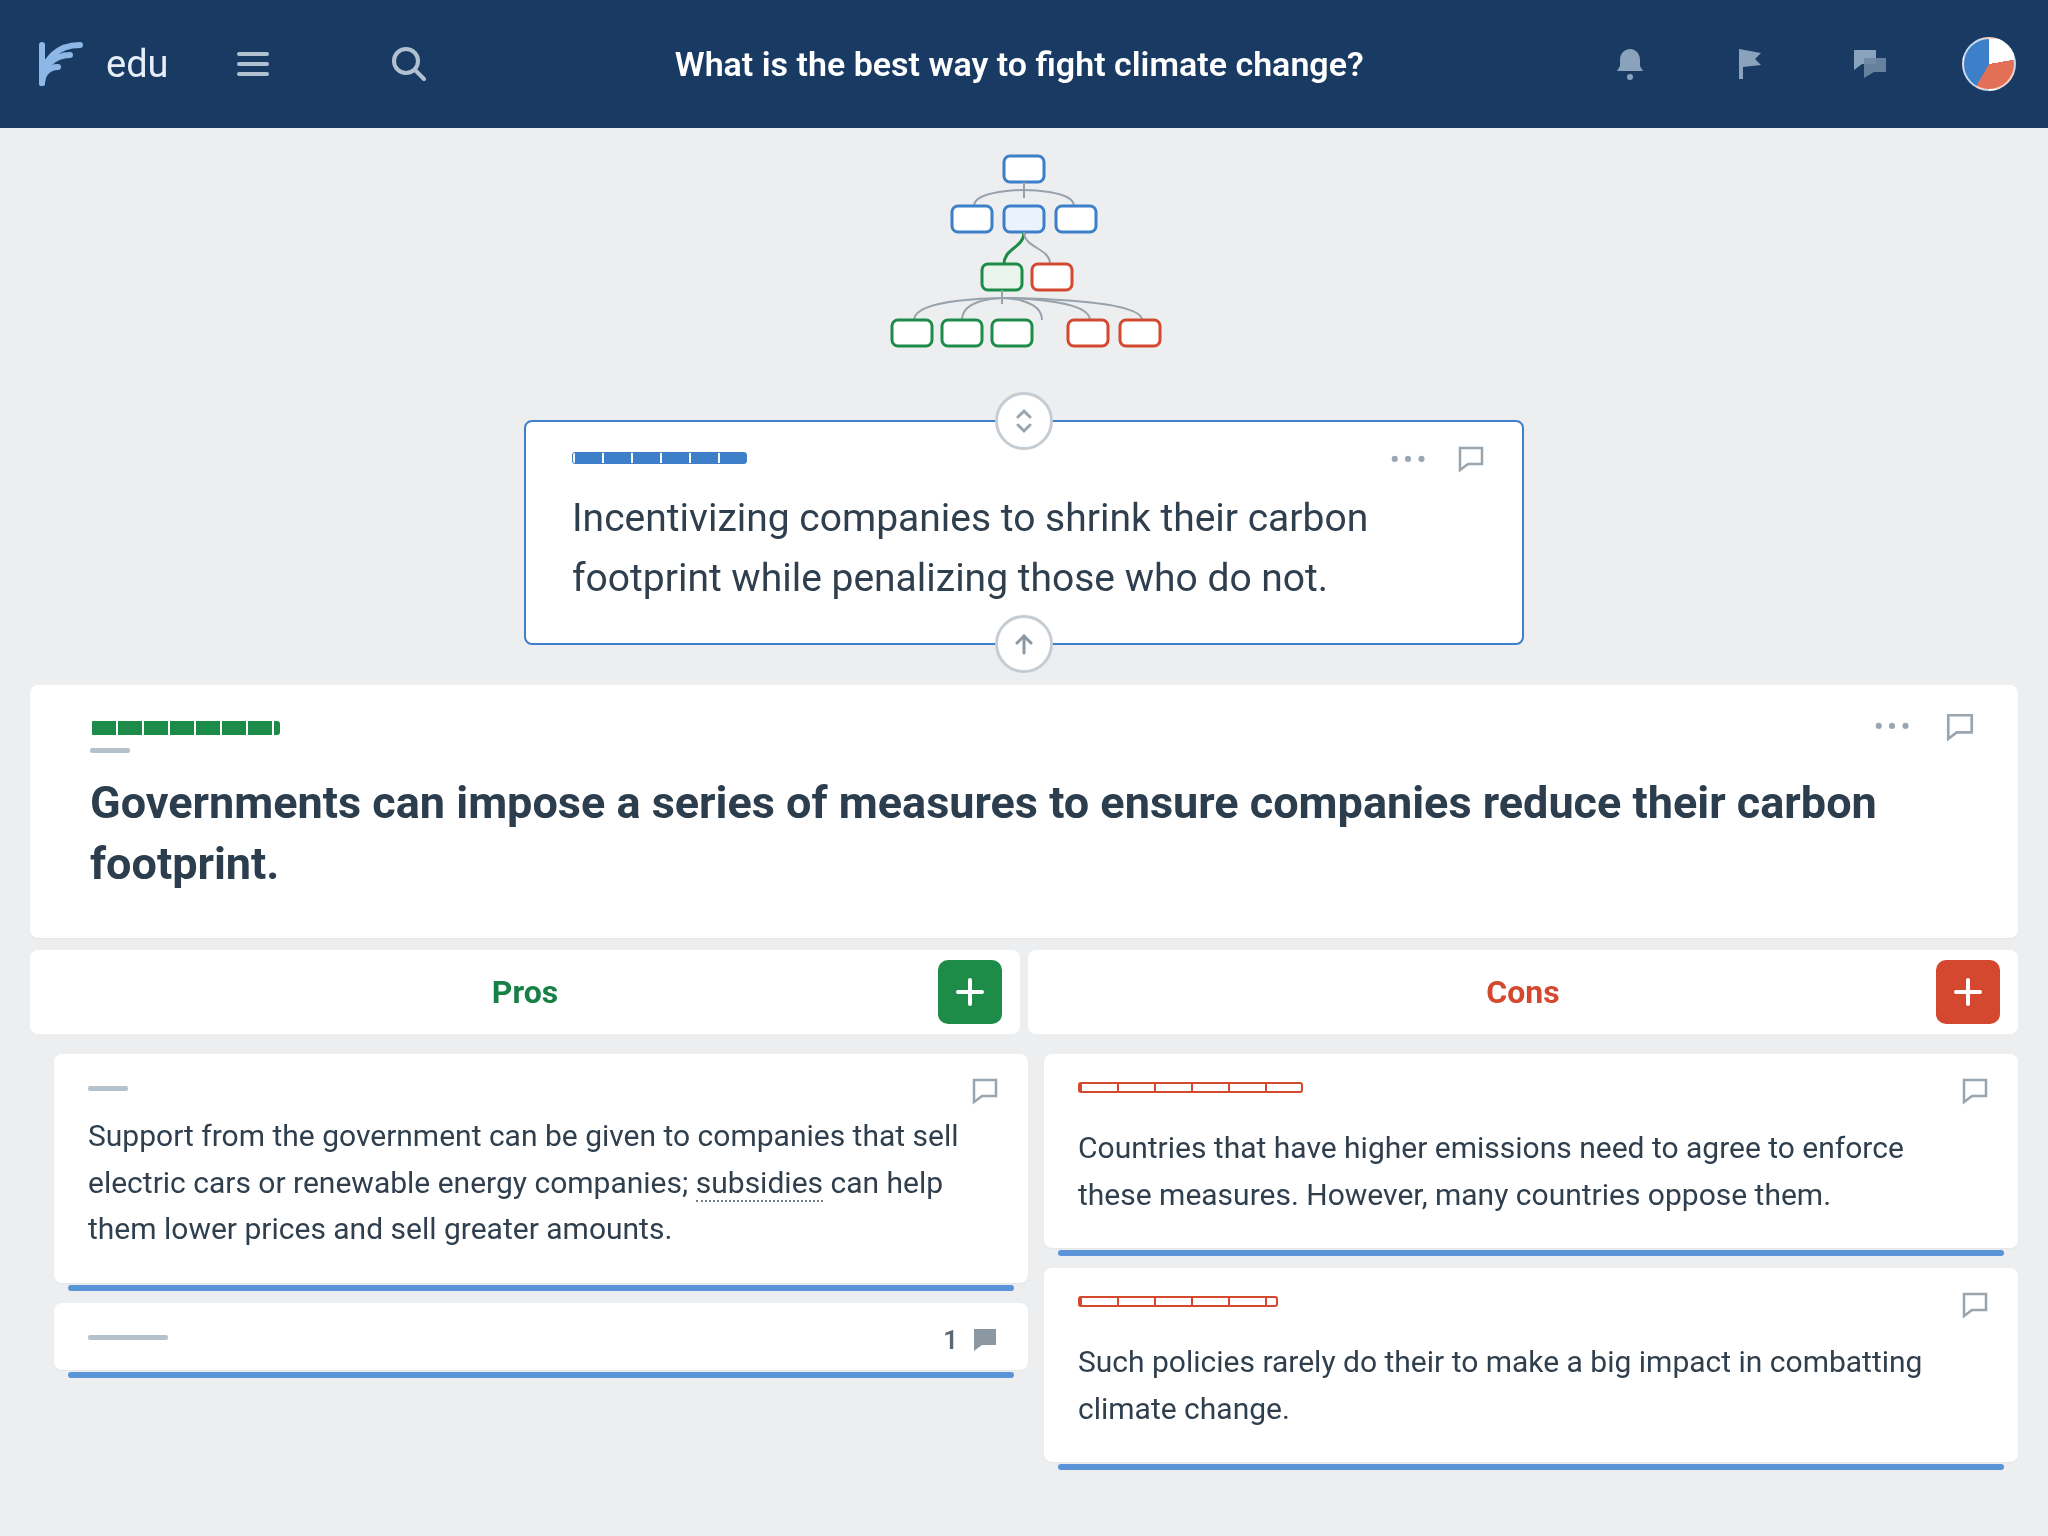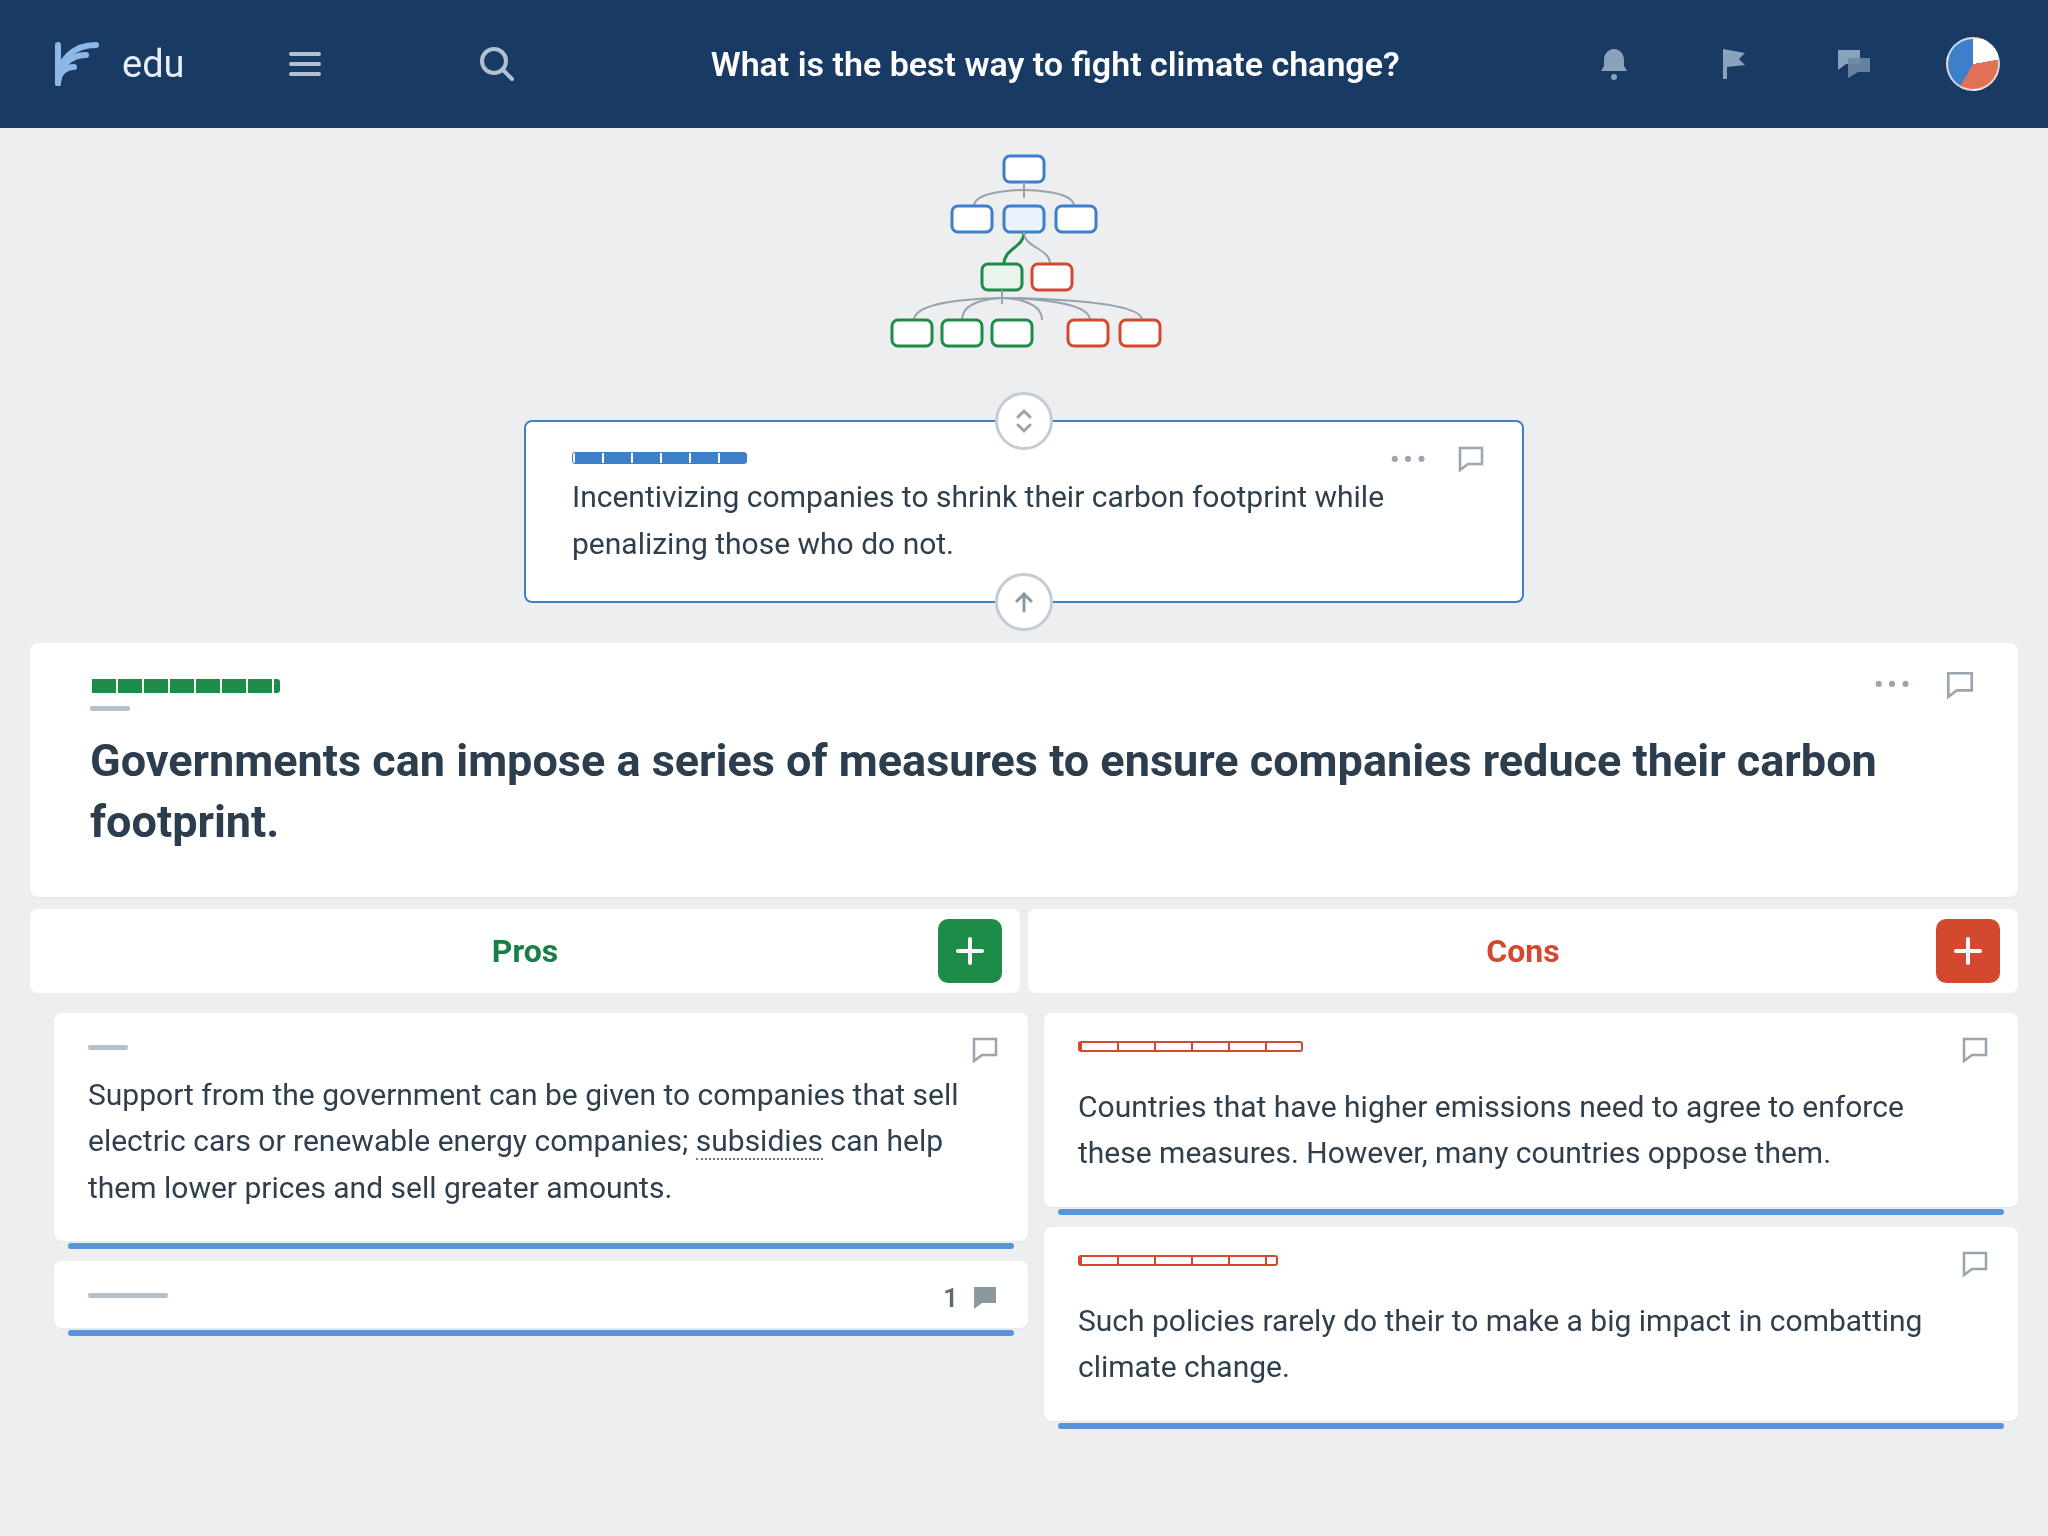--- a/index.html
+++ b/index.html
@@ -18,9 +18,8 @@
     height: 128px;
     display: flex;
     align-items: center;
-    padding: 0 48px;
+    padding: 0 32px;
     color: #fff;
-    gap: 36px;
   }
   .logo-cluster {
     display: flex;

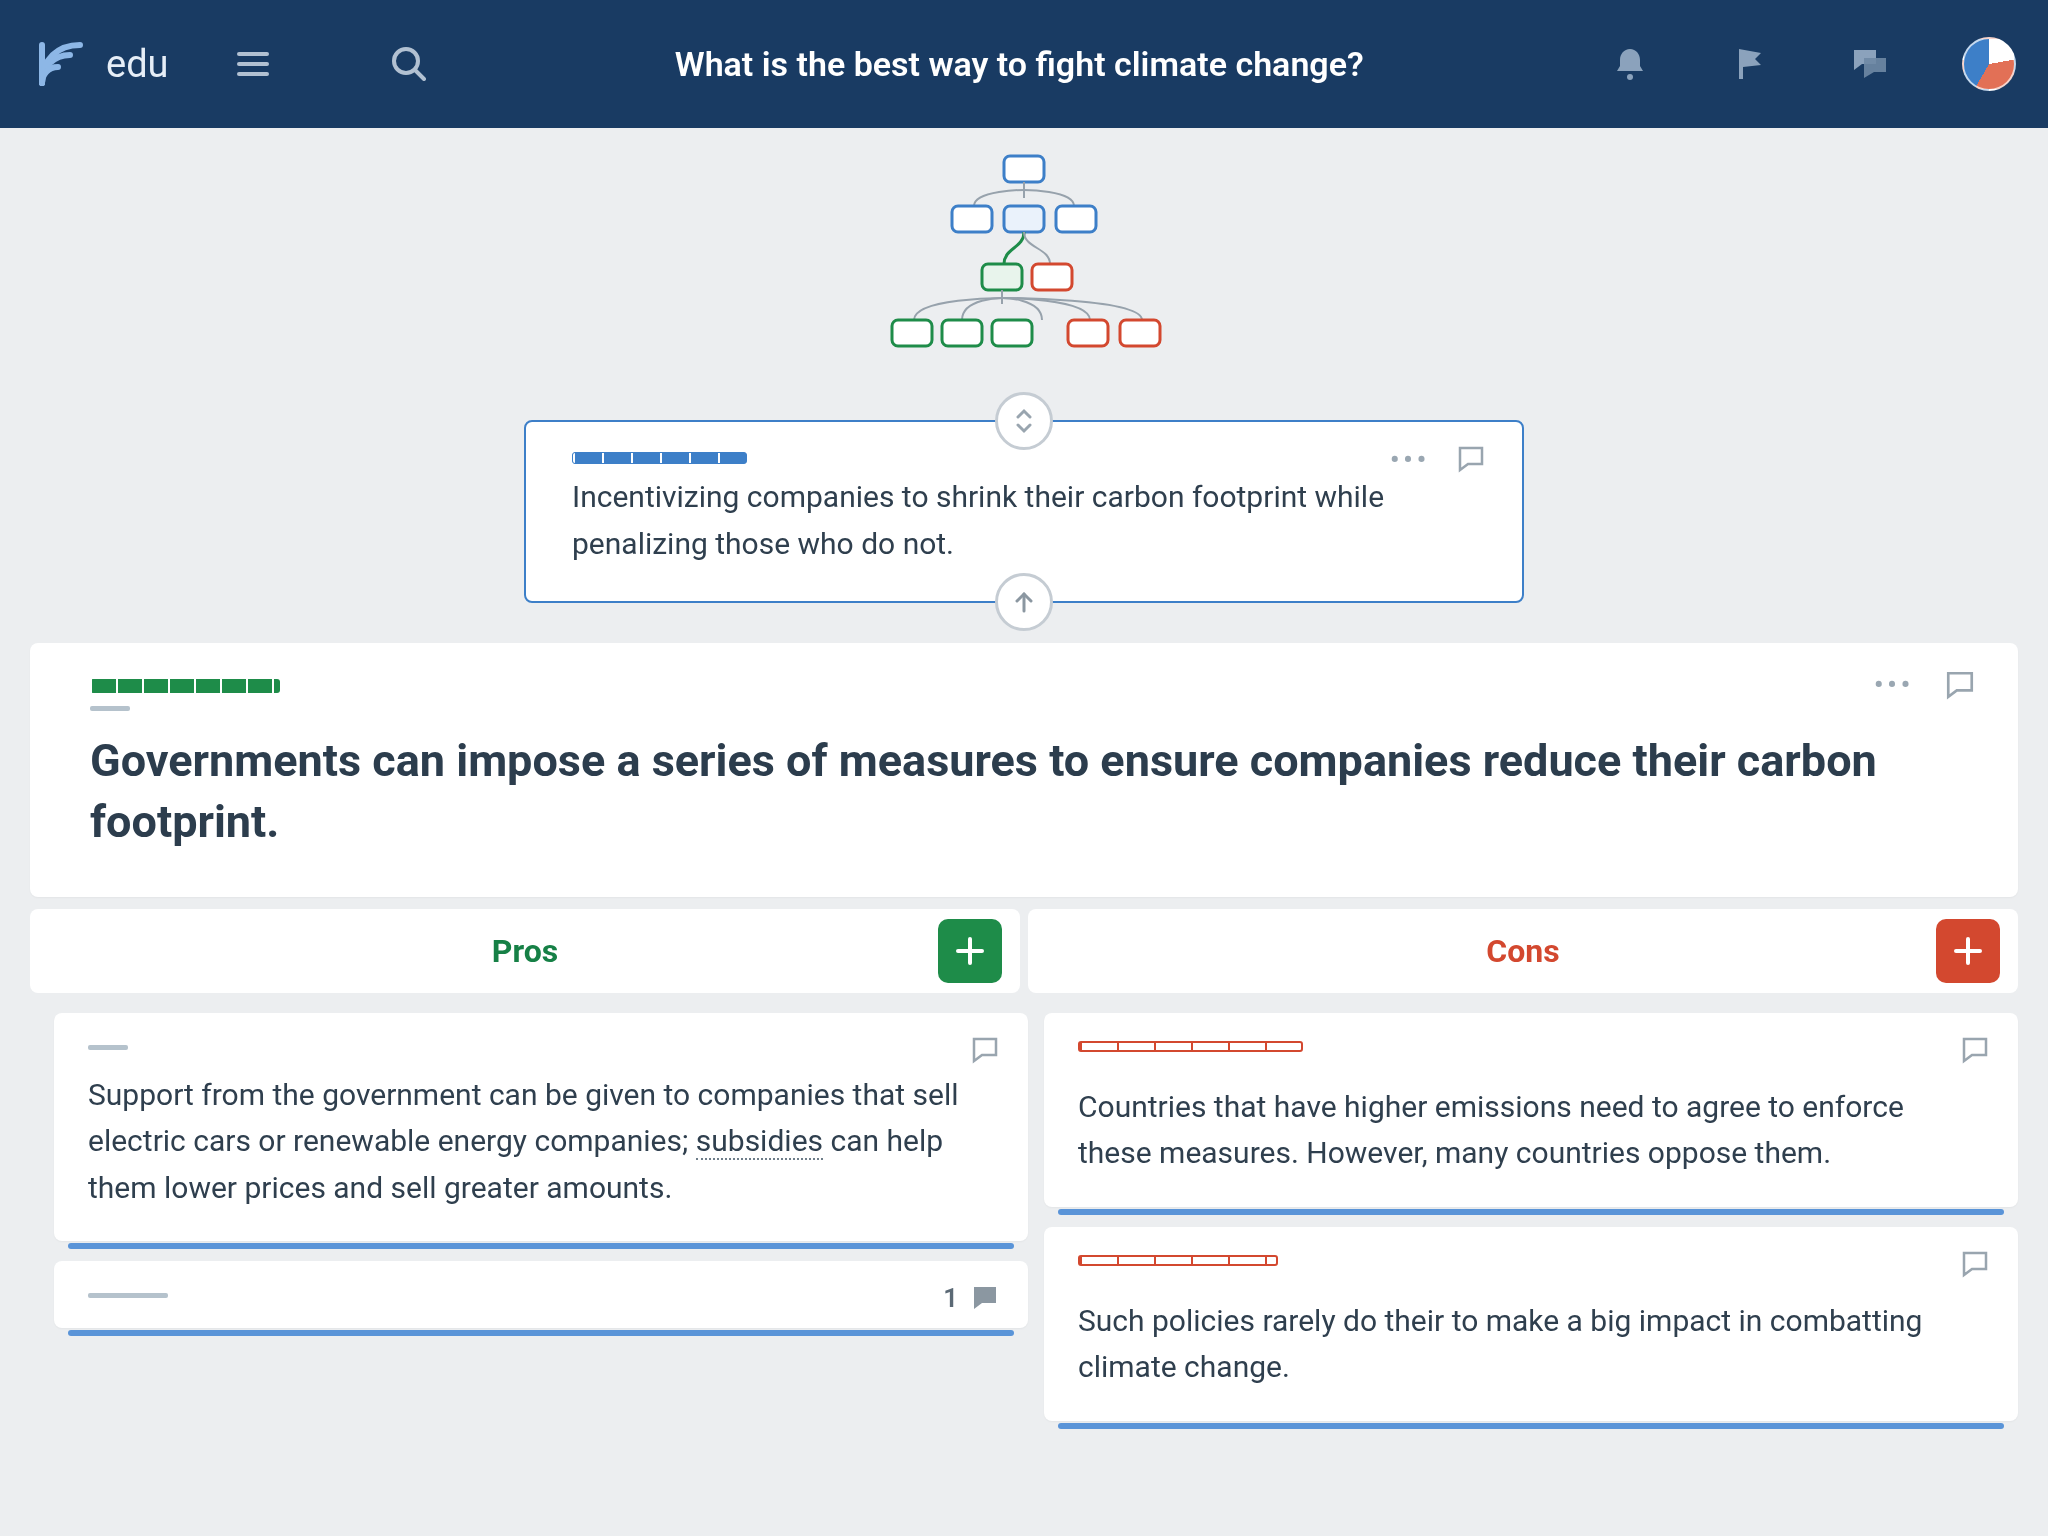--- a/index.html
+++ b/index.html
@@ -107,9 +107,10 @@
   }
 
   .parent-text {
-    font-size: 30px;
+    font-size: 39px;
     line-height: 1.55;
     color: #2f3f4e;
+    margin-top: 14px;
   }
   .parent-actions { position:absolute; top:22px; right:36px; display:flex; gap:26px; align-items:center; color:#9aa7b2;}
   .dots3 { letter-spacing: 4px; font-size: 26px; font-weight:bold; color:#9aa7b2; cursor:pointer;}

